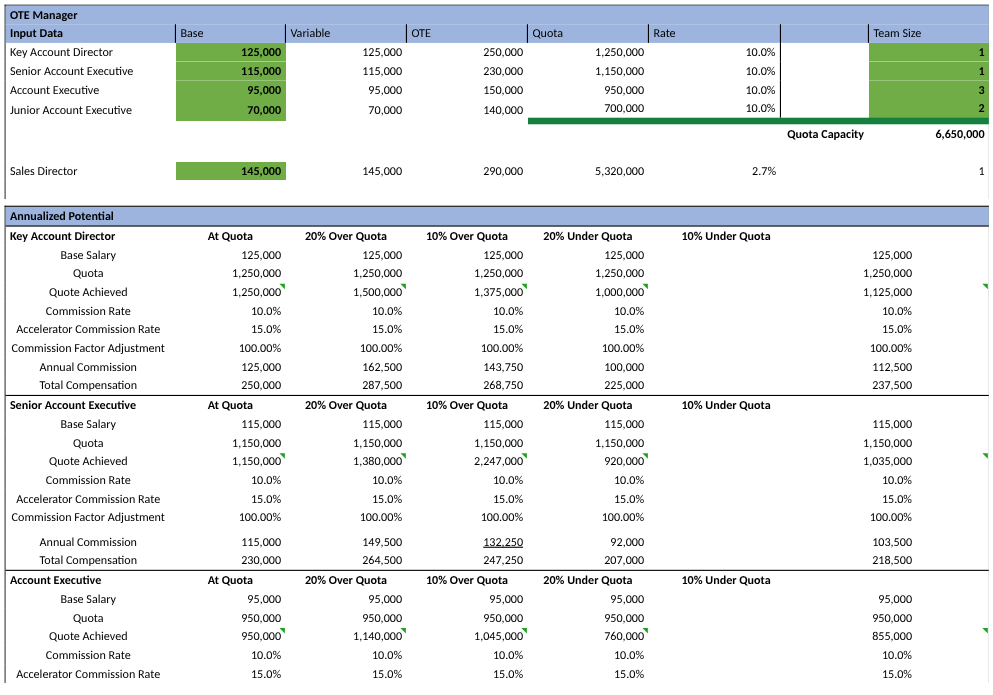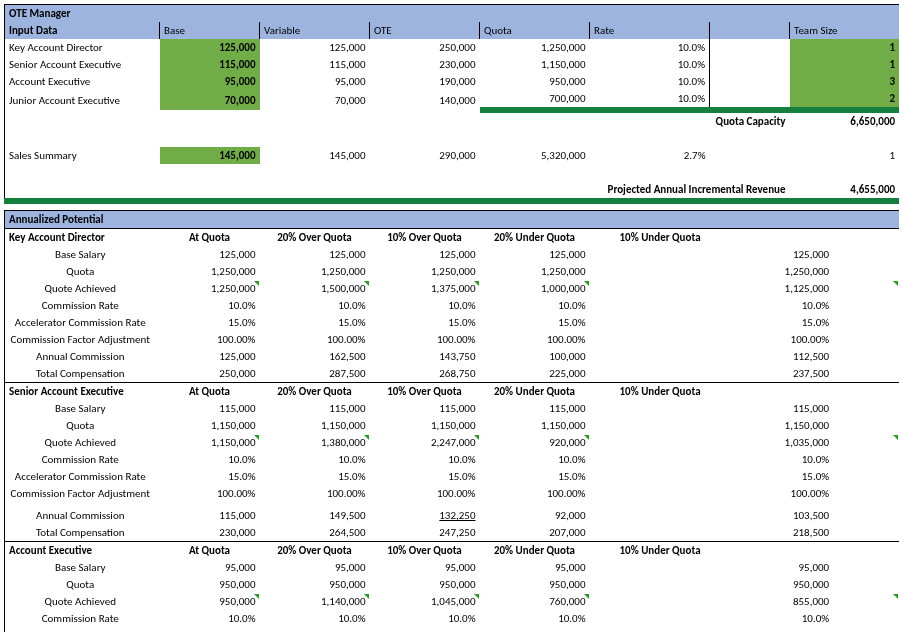--- a/index.html
+++ b/index.html
@@ -116,7 +116,7 @@
     <td class="bl">Account Executive</td>
     <td class="green right bold">95,000</td>
     <td class="right">95,000</td>
-    <td class="right">190,000</td>
+    <td class="right">150,000</td>
     <td class="right">950,000</td>
     <td class="right" style="border-right:1px solid #000">10.0%</td>
     <td></td>

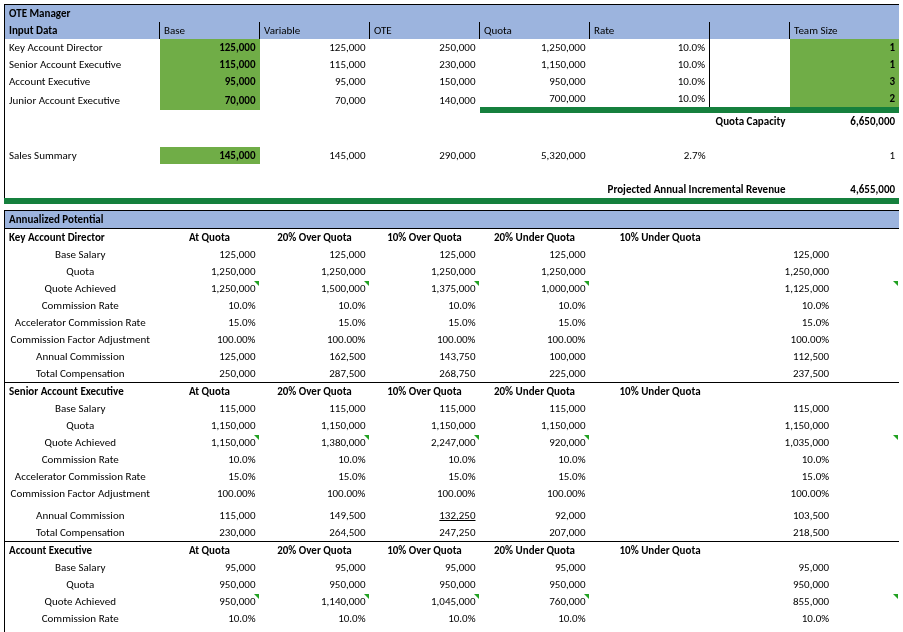--- a/index.html
+++ b/index.html
@@ -147,7 +147,7 @@
         <td class="br"></td>
       </tr>
   <tr>
-    <td class="bl">Sales Summary</td>
+    <td class="bl">Sales Director</td>
     <td class="green right bold">145,000</td>
     <td class="right">145,000</td>
     <td class="right">290,000</td>

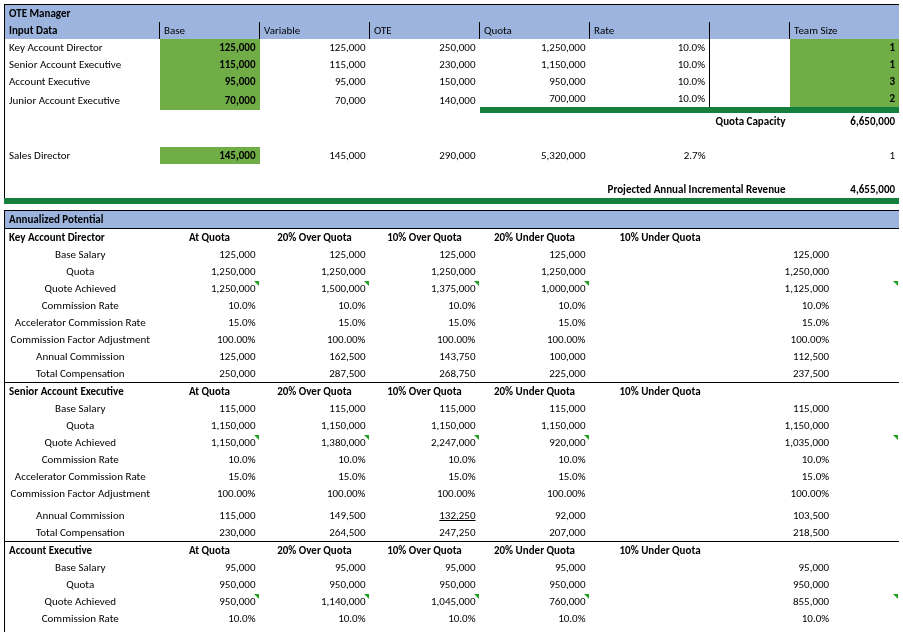--- a/index.html
+++ b/index.html
@@ -161,13 +161,6 @@
         <td colspan="6"></td>
         <td class="br"></td>
       </tr>
-  <tr>
-    <td class="bl bb"></td>
-        <td class="bb"></td>
-        <td class="bb"></td>
-    <td colspan="4" class="bold right bb">Projected Annual Incremental Revenue</td>
-    <td class="bold right br bb">4,655,000</td>
-  </tr>
 </tbody>
   </table>
 

